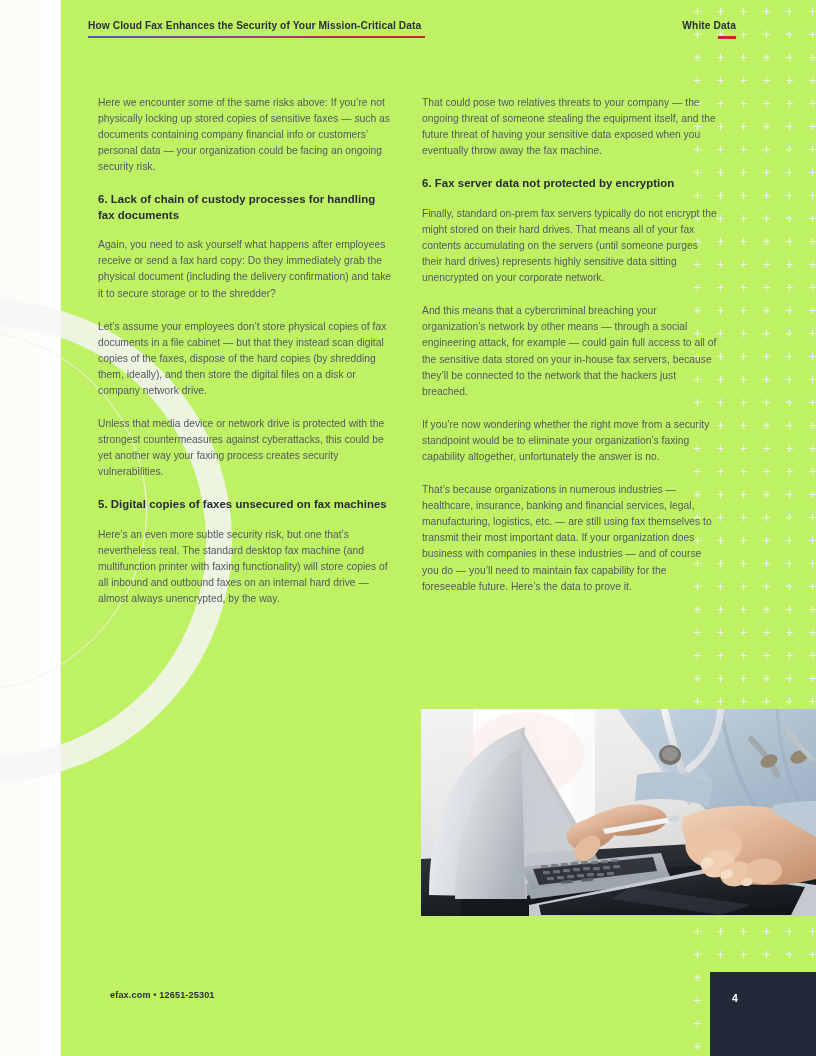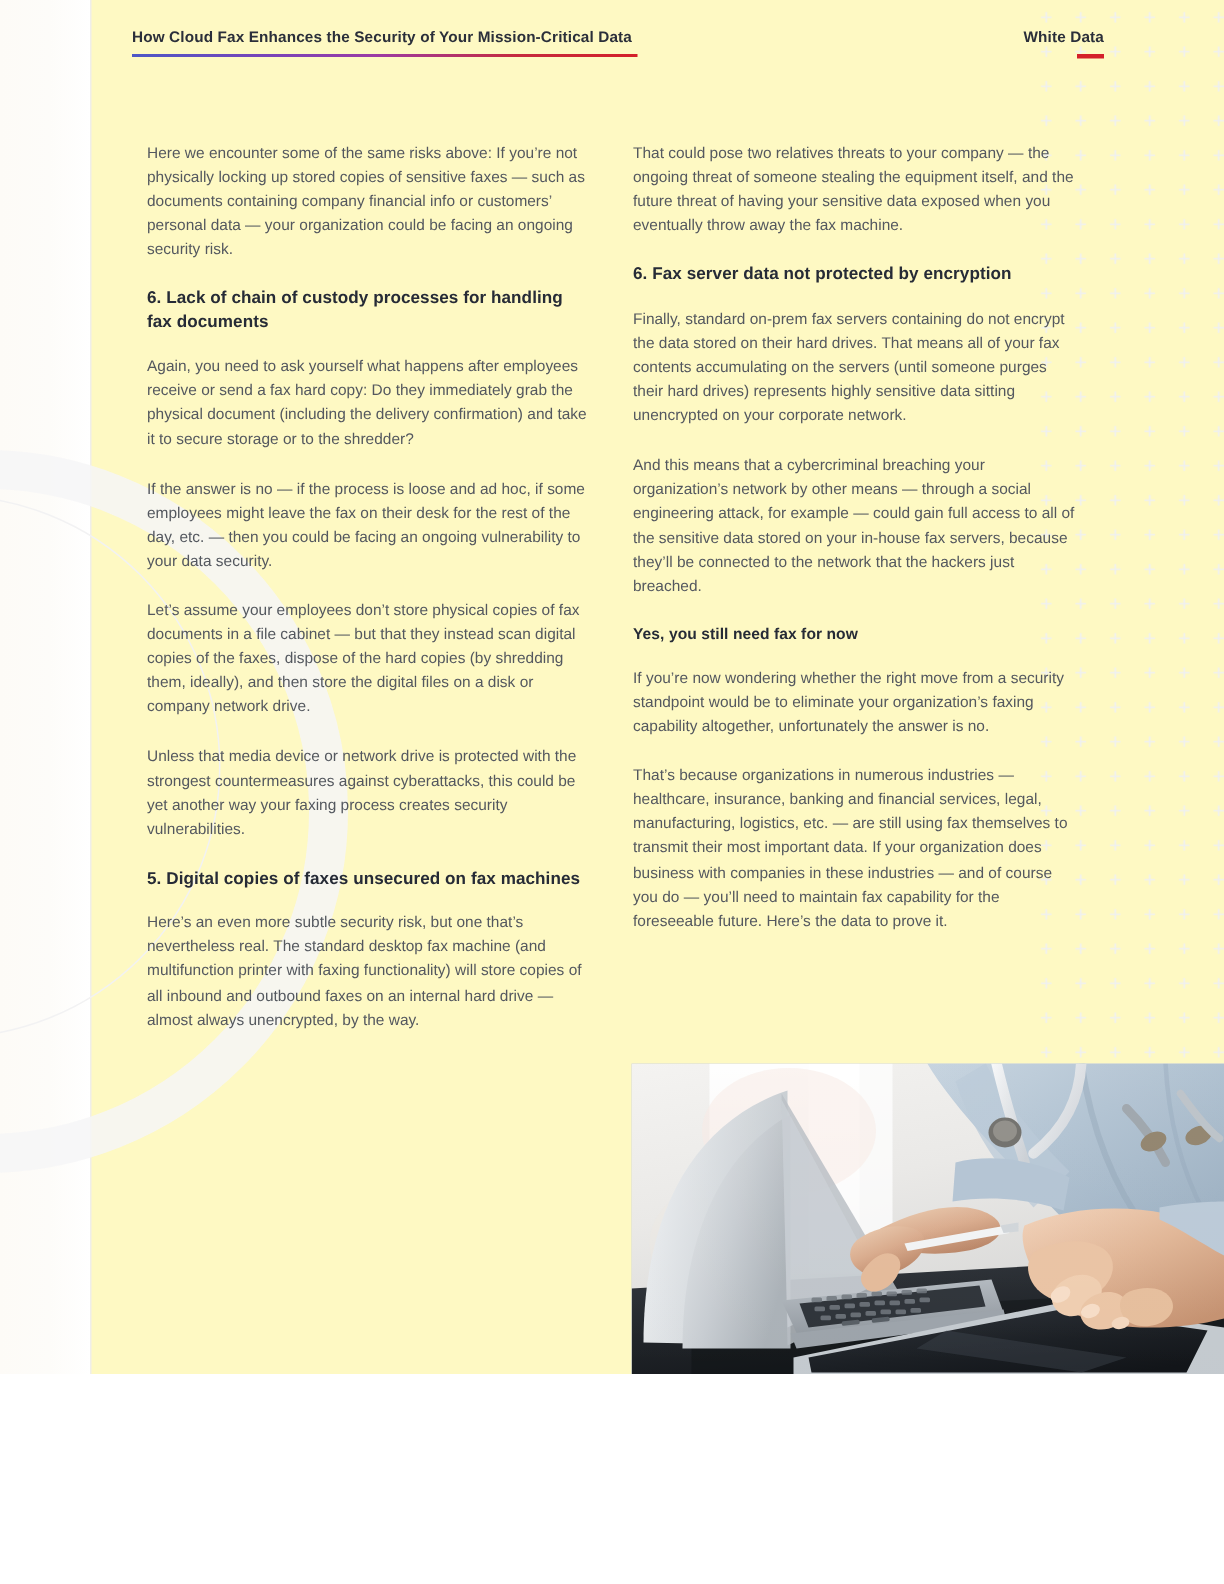--- a/index.html
+++ b/index.html
@@ -14,8 +14,8 @@
   .page {
     position: relative;
     width: 816px;
-    height: 916px;
-    background: #fef9c3;
+    height: 1056px;
+    background: #bef264;
     overflow: hidden;
   }
   

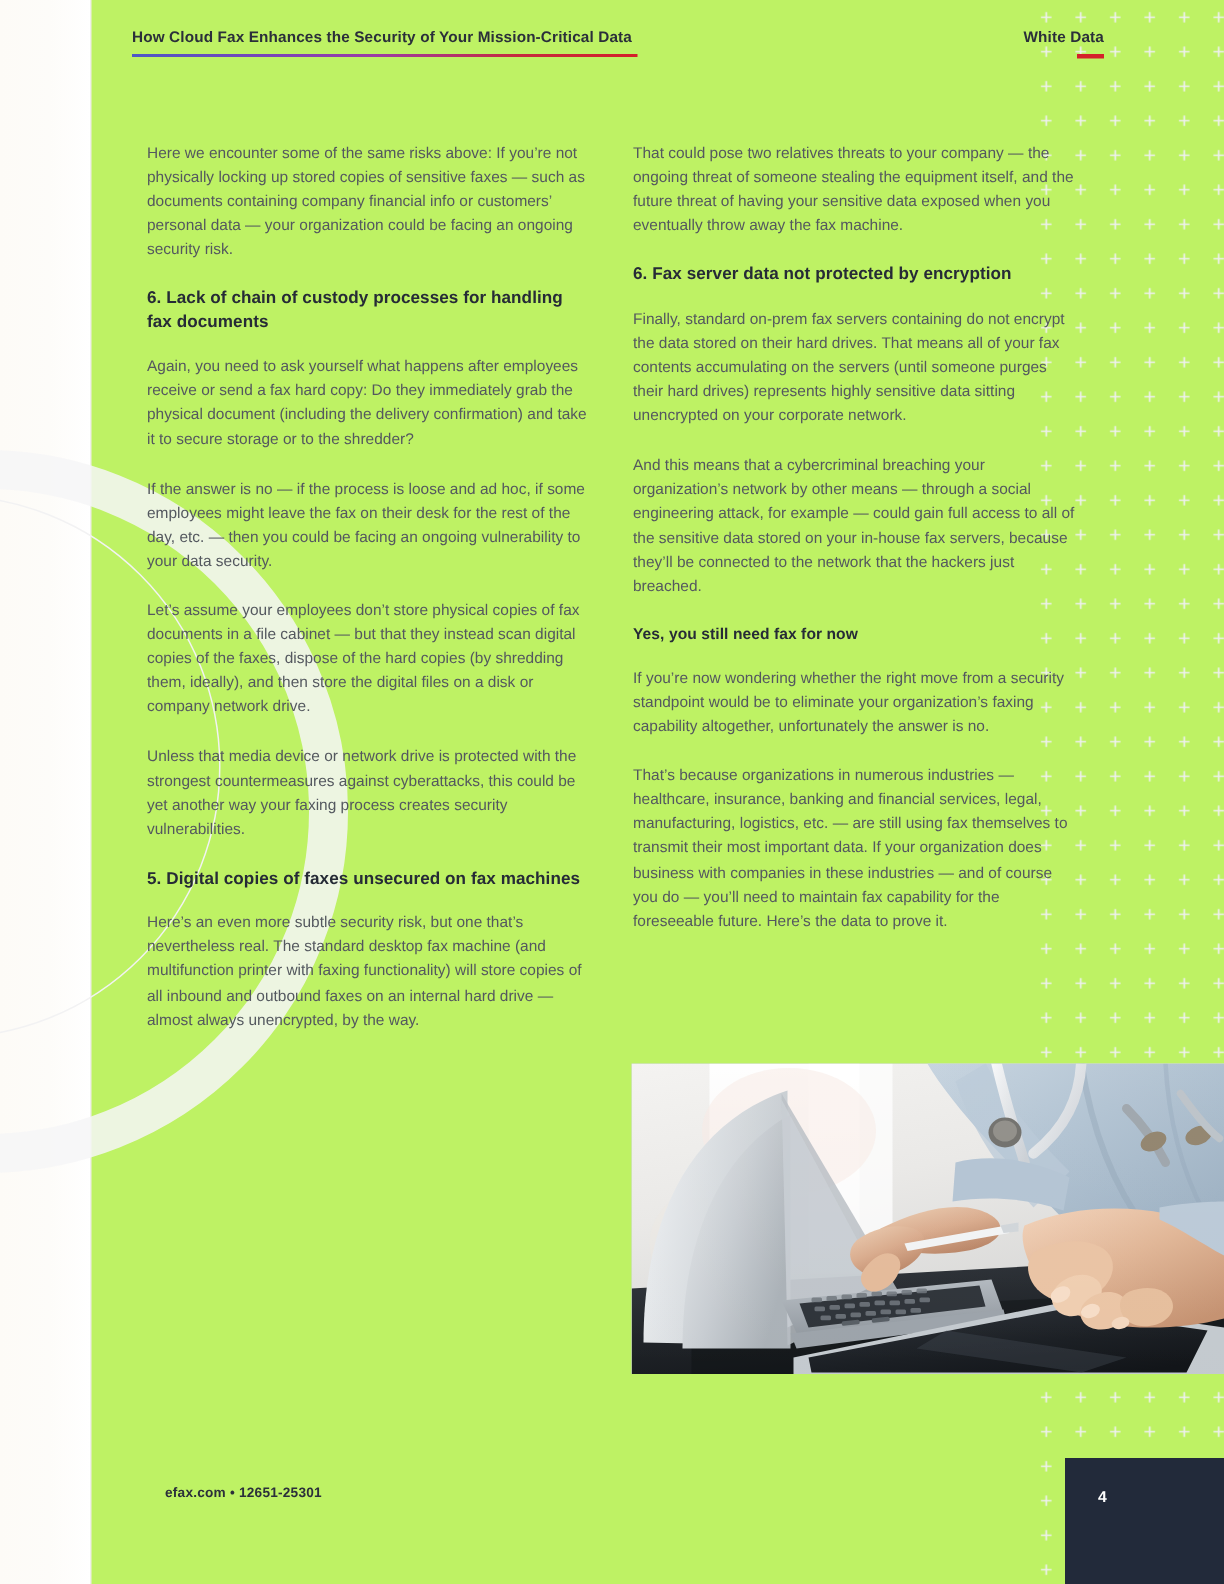--- a/index.html
+++ b/index.html
@@ -214,7 +214,7 @@
     <p class="body">That could pose two relatives threats to your company — the ongoing threat of someone stealing the equipment itself, and the future threat of having your sensitive data exposed when you eventually throw away the fax machine.</p>
 
     <h2 class="sec gap-before">6. Fax server data not protected by encryption</h2>
-    <p class="body">Finally, standard on-prem fax servers containing do not encrypt the data stored on their hard drives. That means all of your fax contents accumulating on the servers (until someone purges their hard drives) represents highly sensitive data sitting unencrypted on your corporate network.</p>
+    <p class="body">Finally, standard on-prem fax servers typically do not encrypt the might stored on their hard drives. That means all of your fax contents accumulating on the servers (until someone purges their hard drives) represents highly sensitive data sitting unencrypted on your corporate network.</p>
     <p class="body">And this means that a cybercriminal breaching your organization’s network by other means — through a social engineering attack, for example — could gain full access to all of the sensitive data stored on your in-house fax servers, because they’ll be connected to the network that the hackers just breached.</p>
 
     <h3 class="sub gap-before">Yes, you still need fax for now</h3>

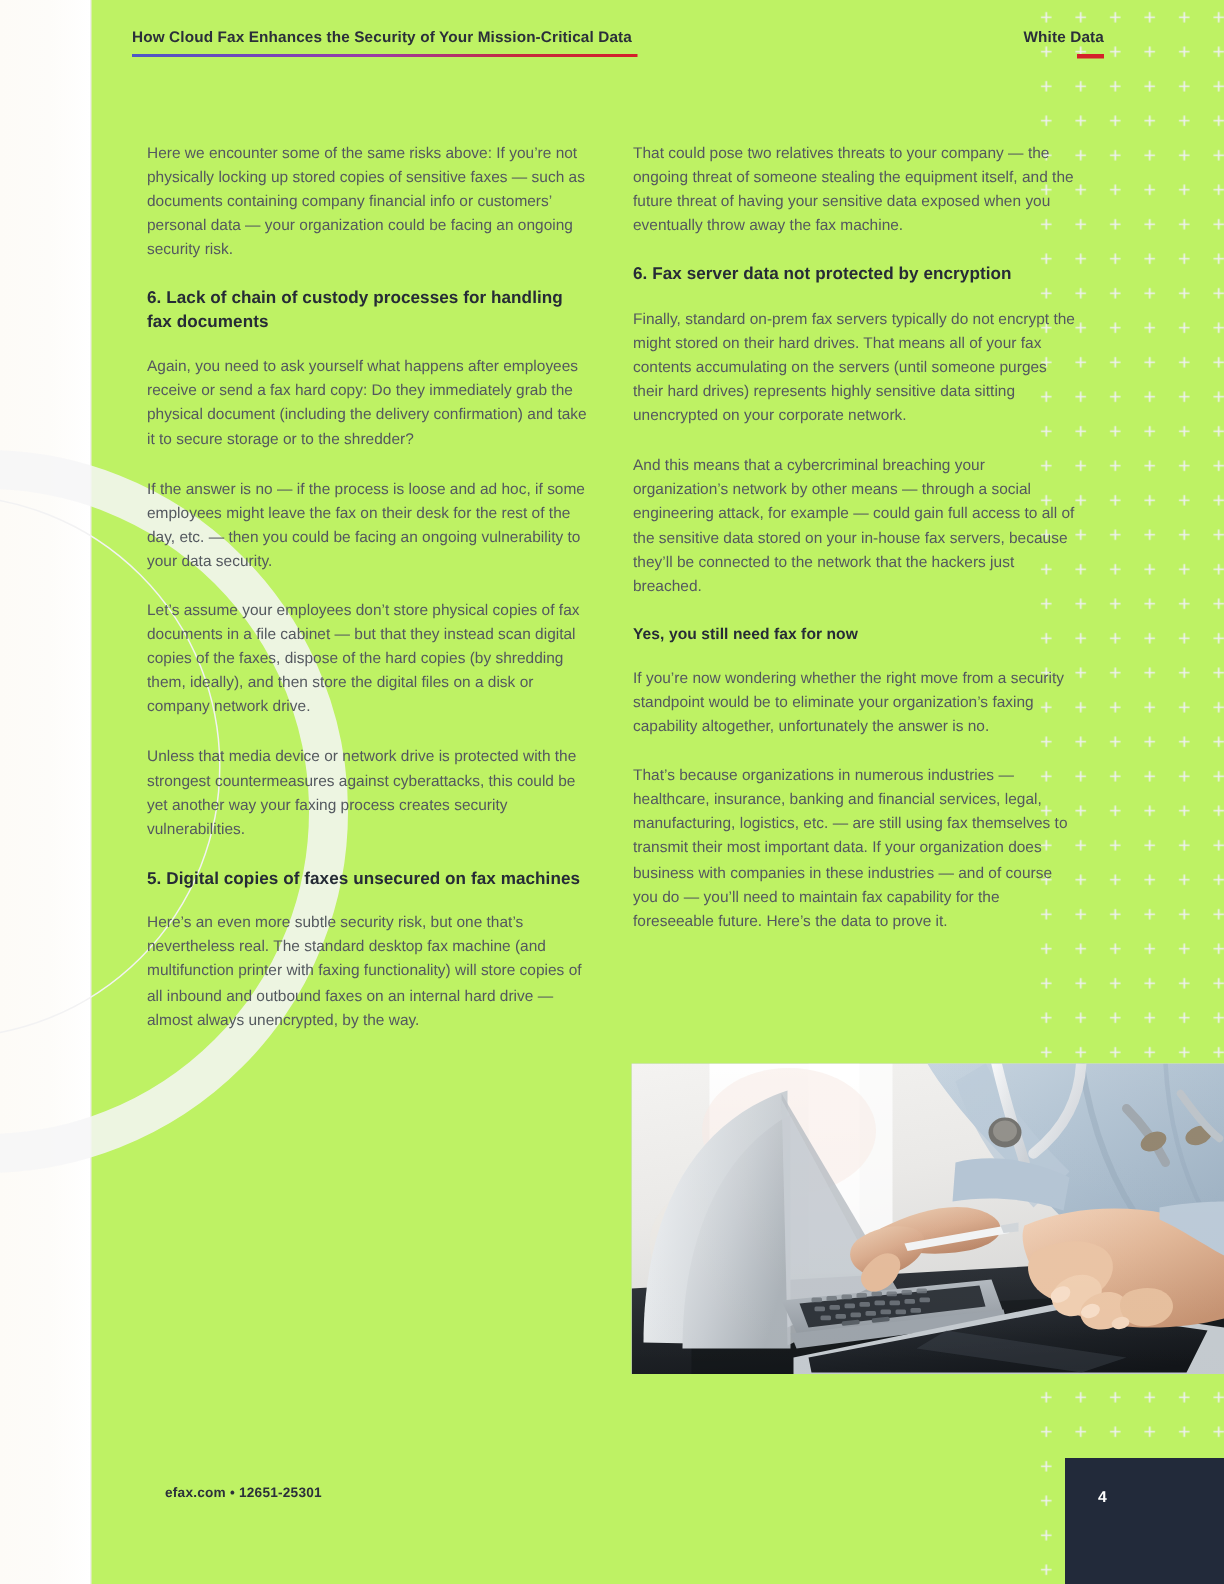--- a/index.html
+++ b/index.html
@@ -201,7 +201,6 @@
 
     <h2 class="sec gap-before">6. Lack of chain of custody processes for handling fax documents</h2>
     <p class="body">Again, you need to ask yourself what happens after employees receive or send a fax hard copy: Do they immediately grab the physical document (including the delivery confirmation) and take it to secure storage or to the shredder?</p>
-    <p class="body">If the answer is no — if the process is loose and ad hoc, if some employees might leave the fax on their desk for the rest of the day, etc. — then you could be facing an ongoing vulnerability to your data security.</p>
 
     <p class="body">Let’s assume your employees don’t store physical copies of fax documents in a file cabinet — but that they instead scan digital copies of the faxes, dispose of the hard copies (by shredding them, ideally), and then store the digital files on a disk or company network drive.</p>
     <p class="body">Unless that media device or network drive is protected with the strongest countermeasures against cyberattacks, this could be yet another way your faxing process creates security vulnerabilities.</p>

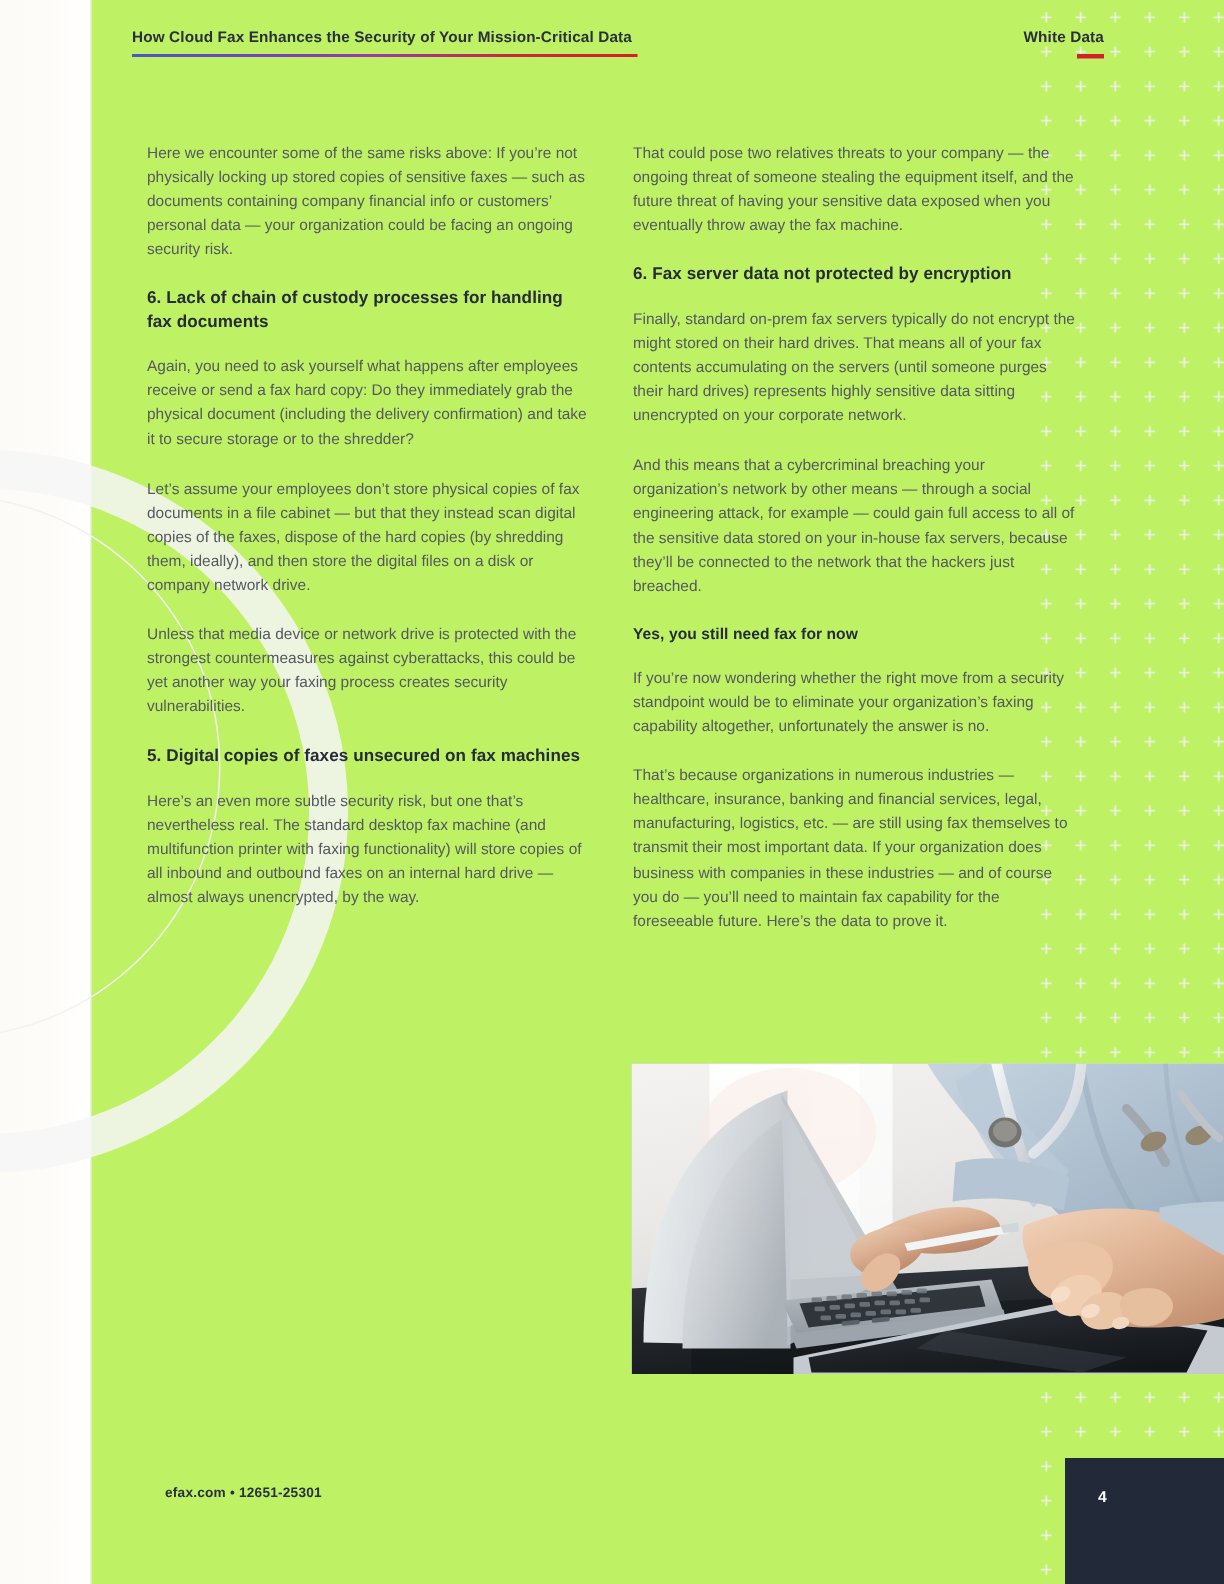--- a/index.html
+++ b/index.html
@@ -216,7 +216,6 @@
     <p class="body">Finally, standard on-prem fax servers typically do not encrypt the might stored on their hard drives. That means all of your fax contents accumulating on the servers (until someone purges their hard drives) represents highly sensitive data sitting unencrypted on your corporate network.</p>
     <p class="body">And this means that a cybercriminal breaching your organization’s network by other means — through a social engineering attack, for example — could gain full access to all of the sensitive data stored on your in-house fax servers, because they’ll be connected to the network that the hackers just breached.</p>
 
-    <h3 class="sub gap-before">Yes, you still need fax for now</h3>
     <p class="body">If you’re now wondering whether the right move from a security standpoint would be to eliminate your organization’s faxing capability altogether, unfortunately the answer is no.</p>
     <p class="body">That’s because organizations in numerous industries — healthcare, insurance, banking and financial services, legal, manufacturing, logistics, etc. — are still using fax themselves to transmit their most important data. If your organization does business with companies in these industries — and of course you do — you’ll need to maintain fax capability for the foreseeable future. Here’s the data to prove it.</p>
   </div>

